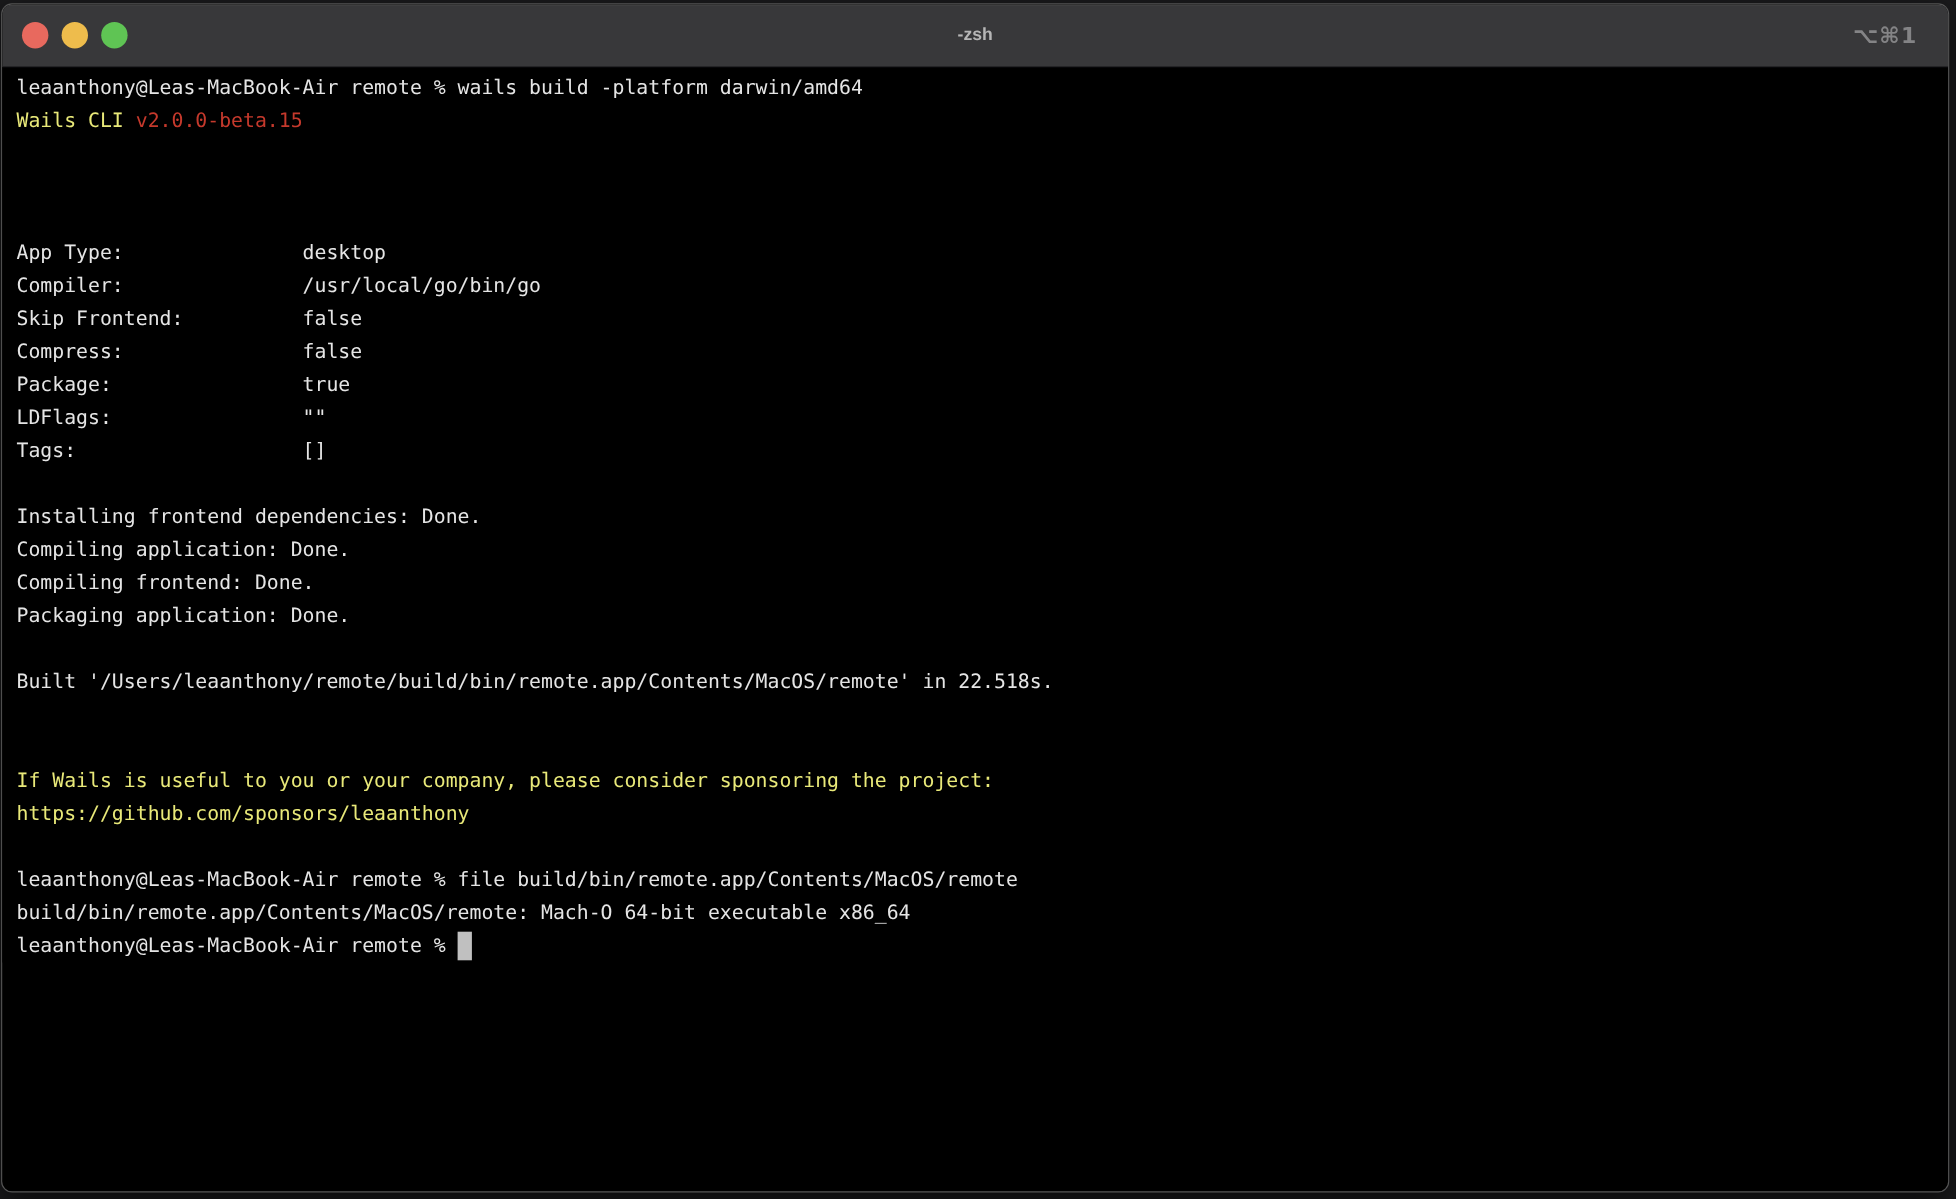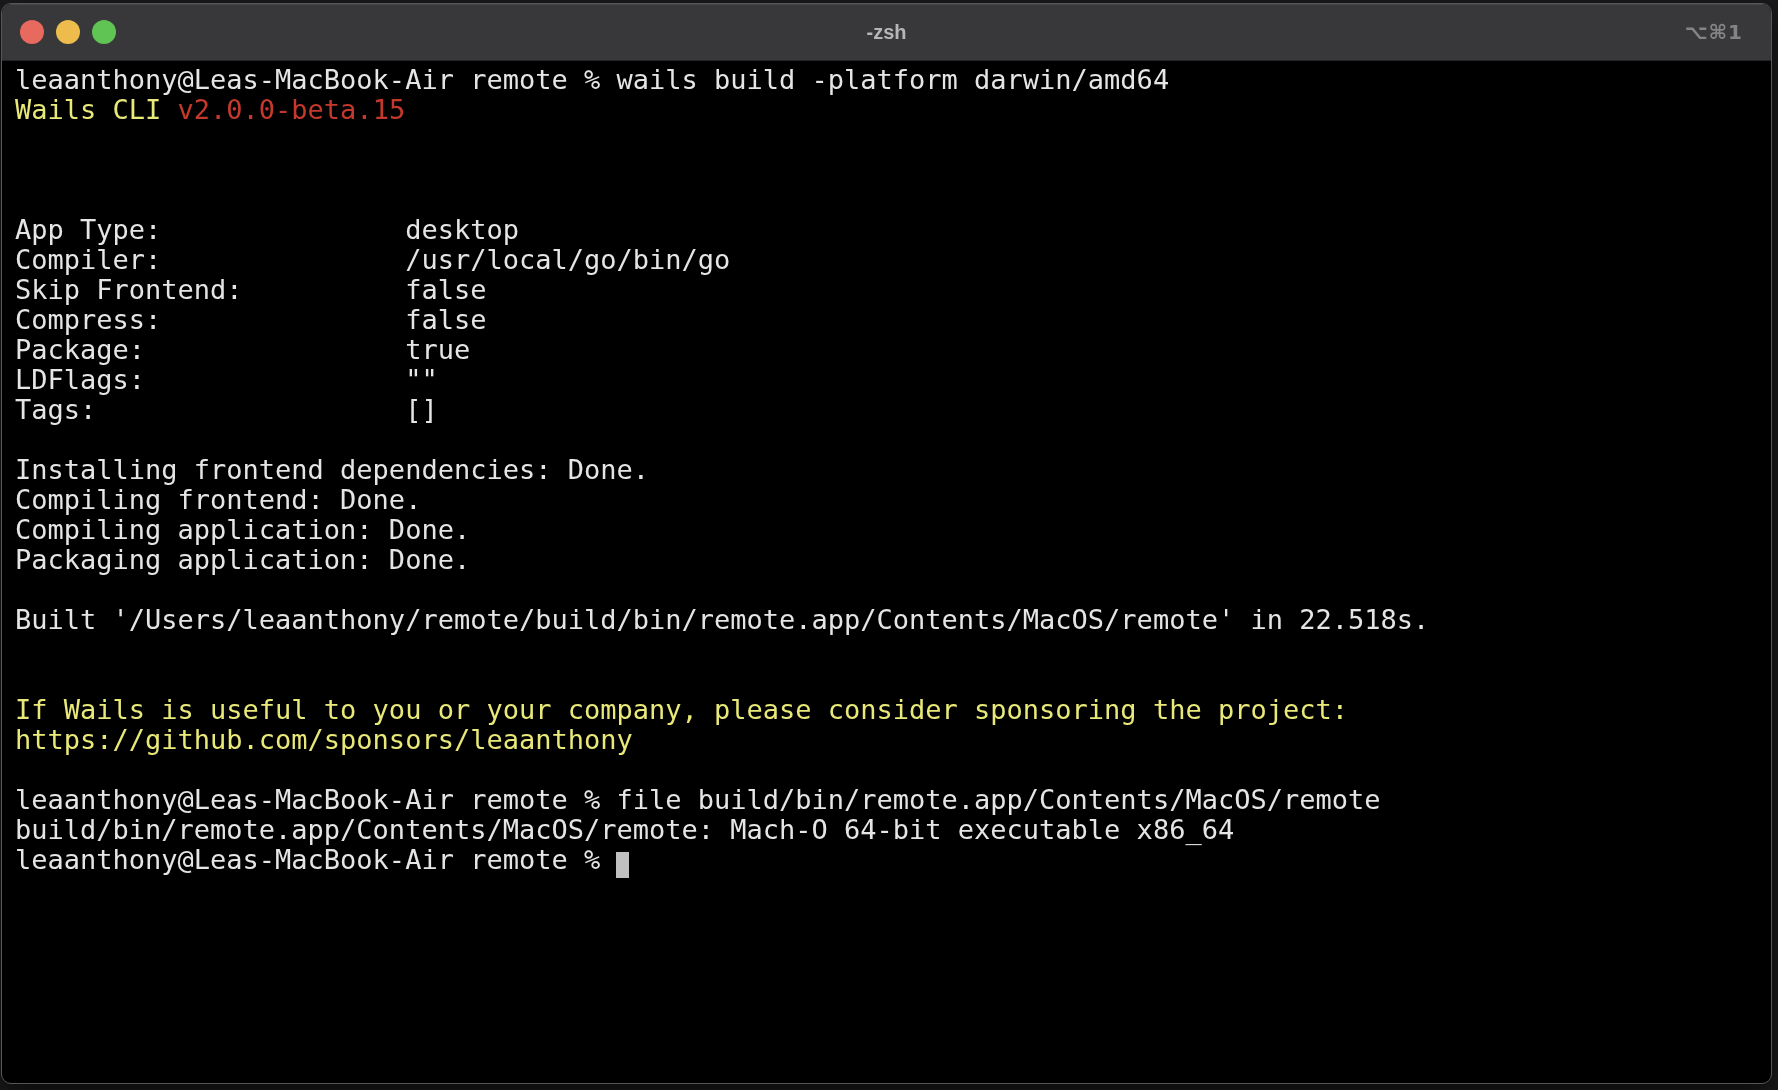--- a/index.html
+++ b/index.html
@@ -51,7 +51,7 @@
     justify-content: center;
     font-family: "Liberation Sans", "DejaVu Sans", sans-serif;
     font-weight: 700;
-    font-size: 20px;
+    font-size: 16px;
     color: var(--titlebar-text, #b6b6b6);
     pointer-events: none;
   }

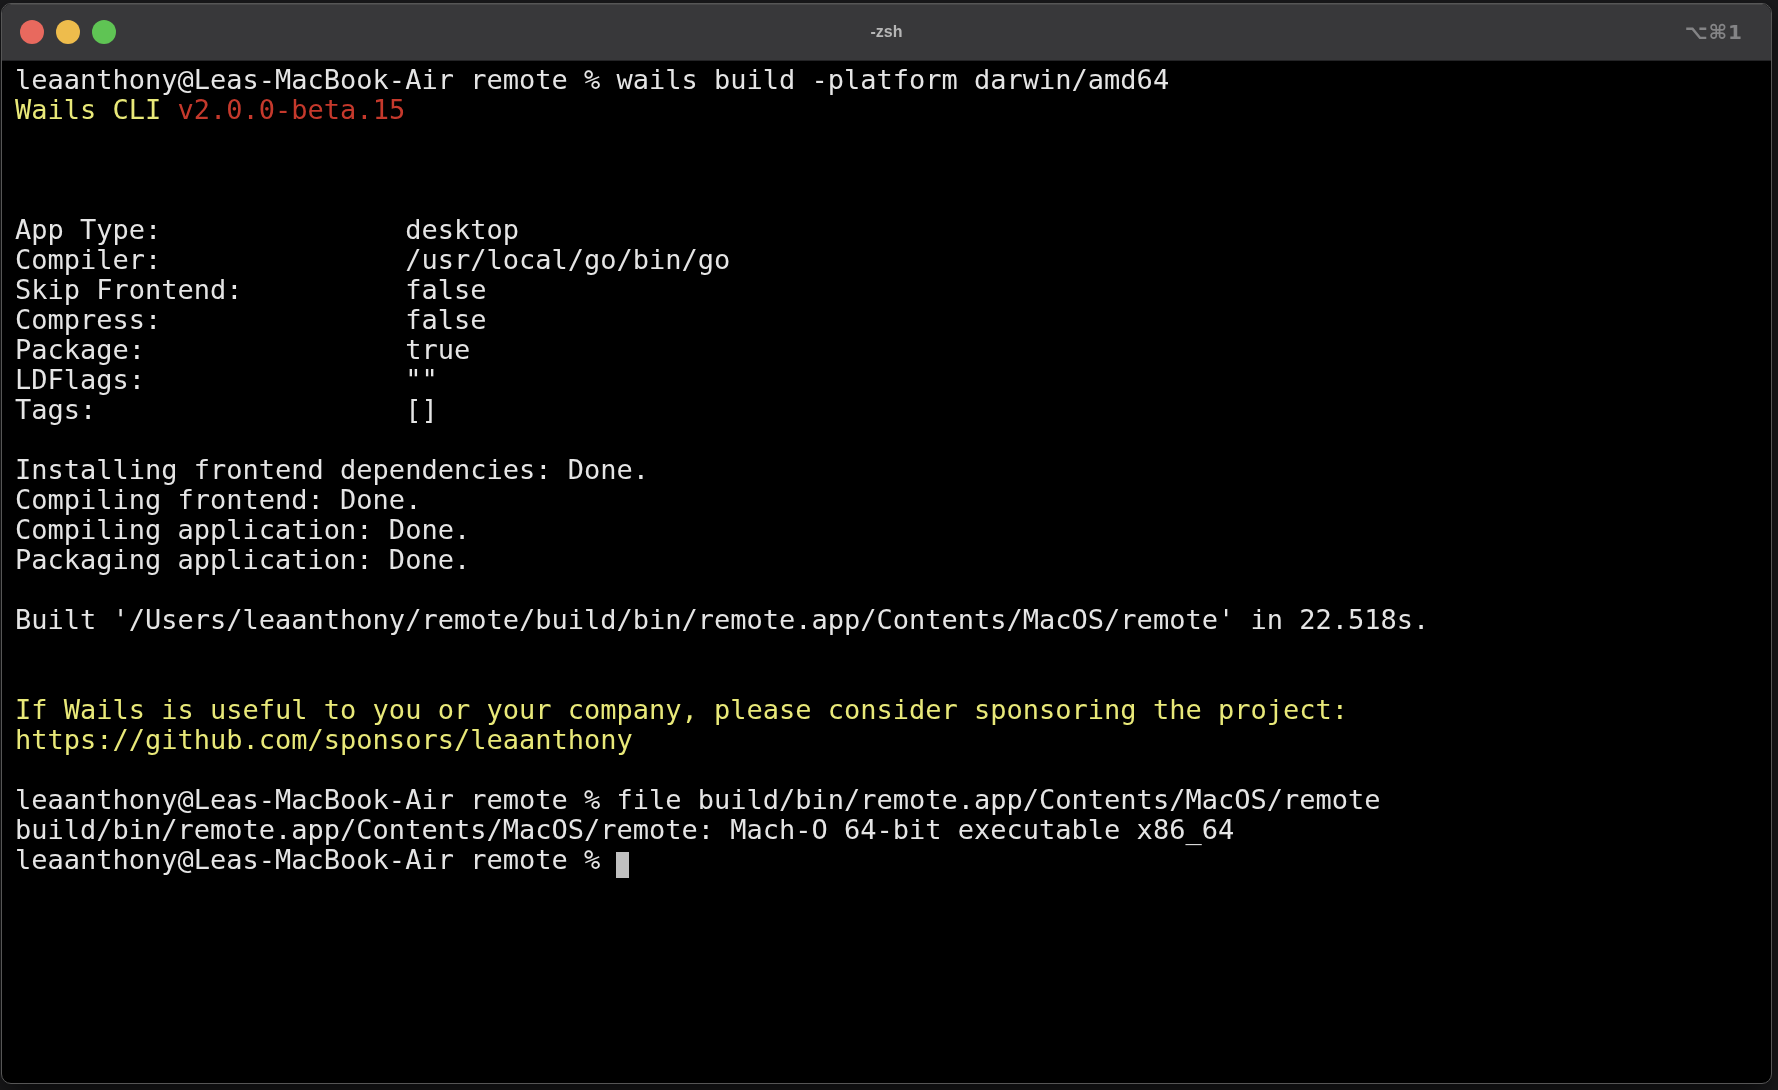--- a/index.html
+++ b/index.html
@@ -68,7 +68,7 @@
   }
   .screen {
     padding: 4px 0 0 13px;
-    font-size: 27px;
+    font-size: 18px;
     line-height: 30px;
     background: var(--terminal-bg, #000);
   }

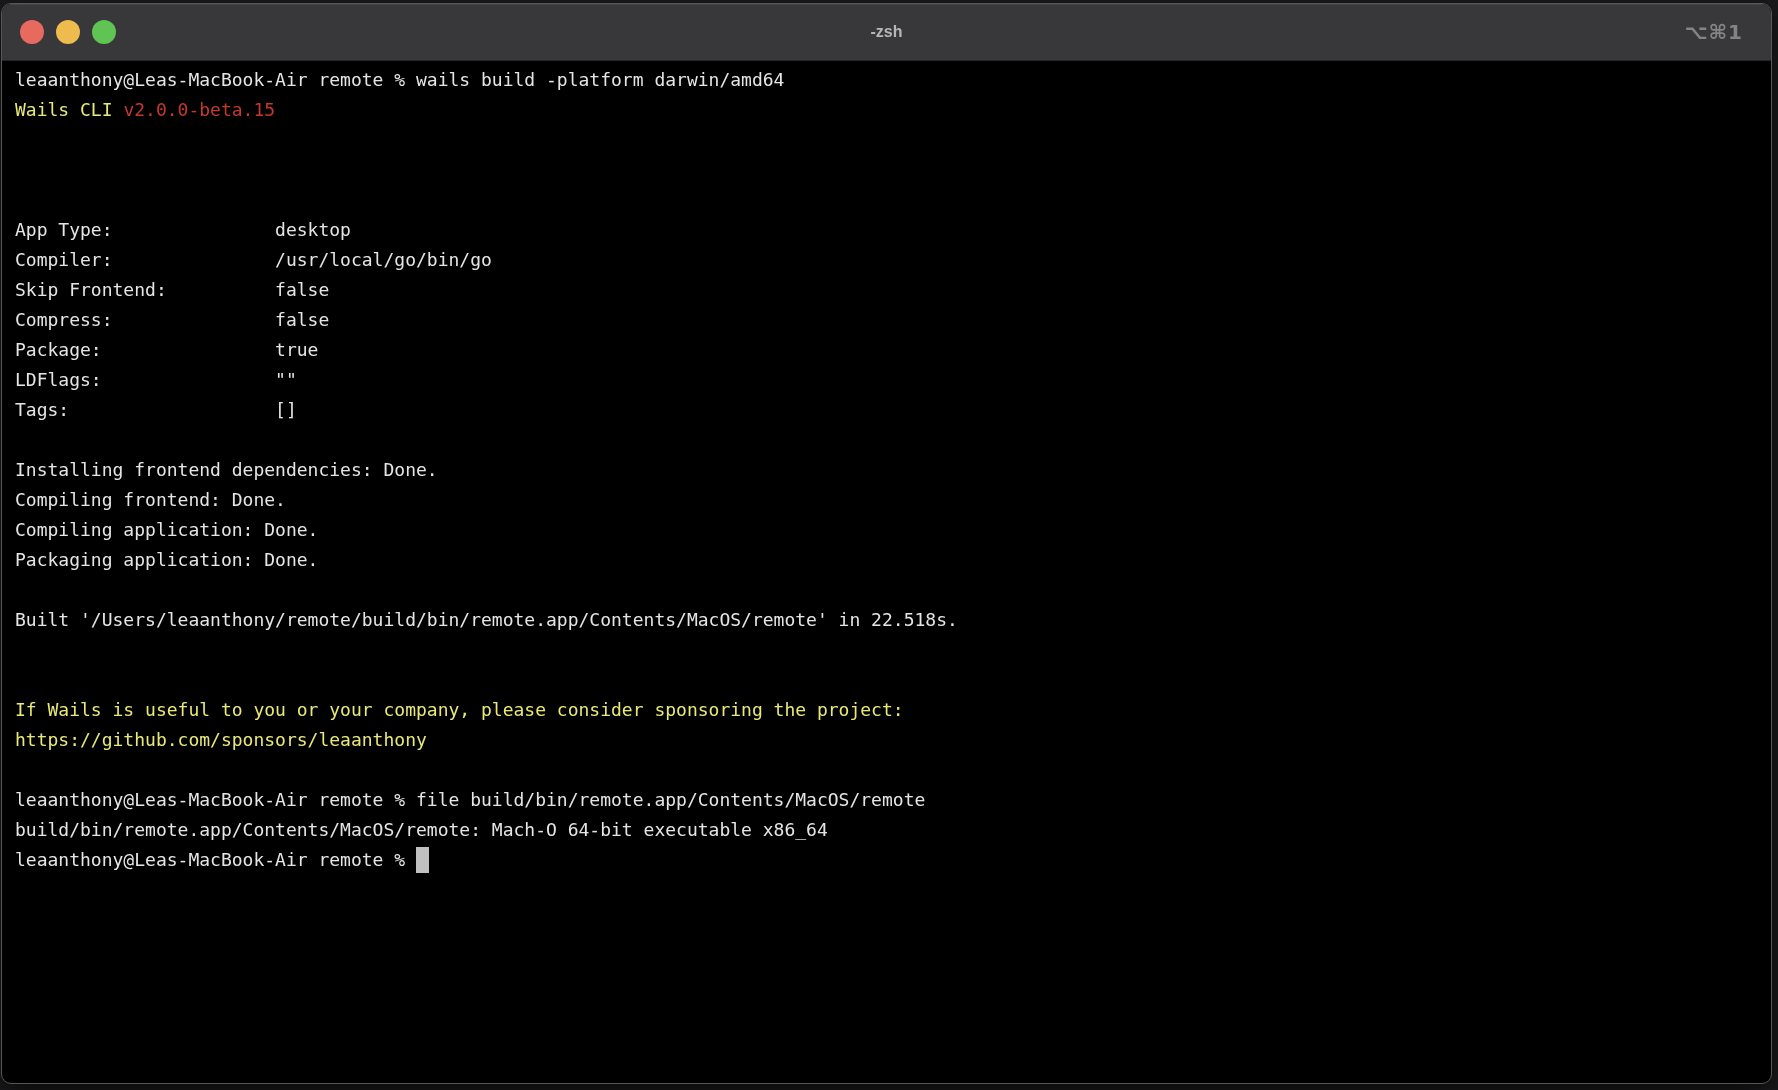--- a/index.html
+++ b/index.html
@@ -116,8 +116,8 @@
       <div class="tline"><span class="seg fg">Tags:                   []</span></div>
       <div class="tline"></div>
       <div class="tline"><span class="seg fg">Installing frontend dependencies: Done.</span></div>
+      <div class="tline"><span class="seg fg">Compiling application: Done.</span></div>
       <div class="tline"><span class="seg fg">Compiling frontend: Done.</span></div>
-      <div class="tline"><span class="seg fg">Compiling application: Done.</span></div>
       <div class="tline"><span class="seg fg">Packaging application: Done.</span></div>
       <div class="tline"></div>
       <div class="tline"><span class="seg fg">Built '/Users/leaanthony/remote/build/bin/remote.app/Contents/MacOS/remote' in 22.518s.</span></div>

